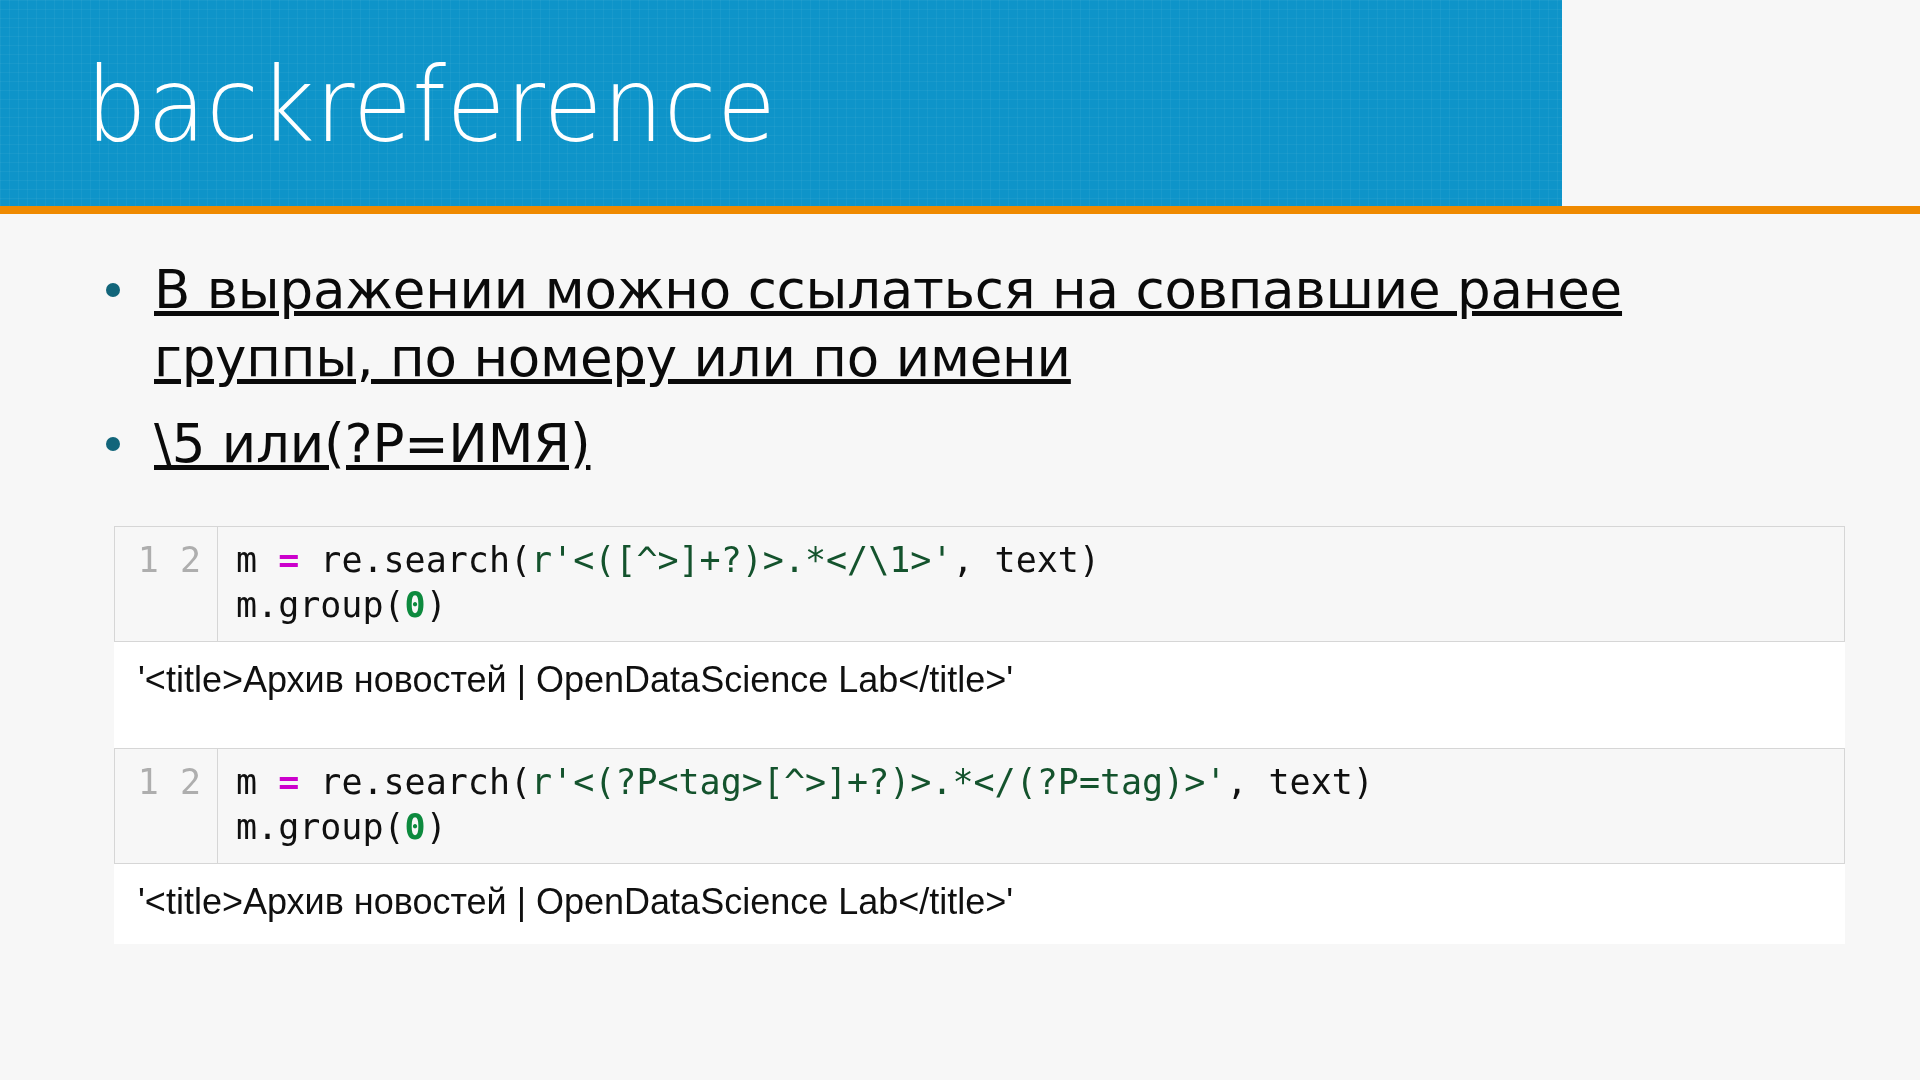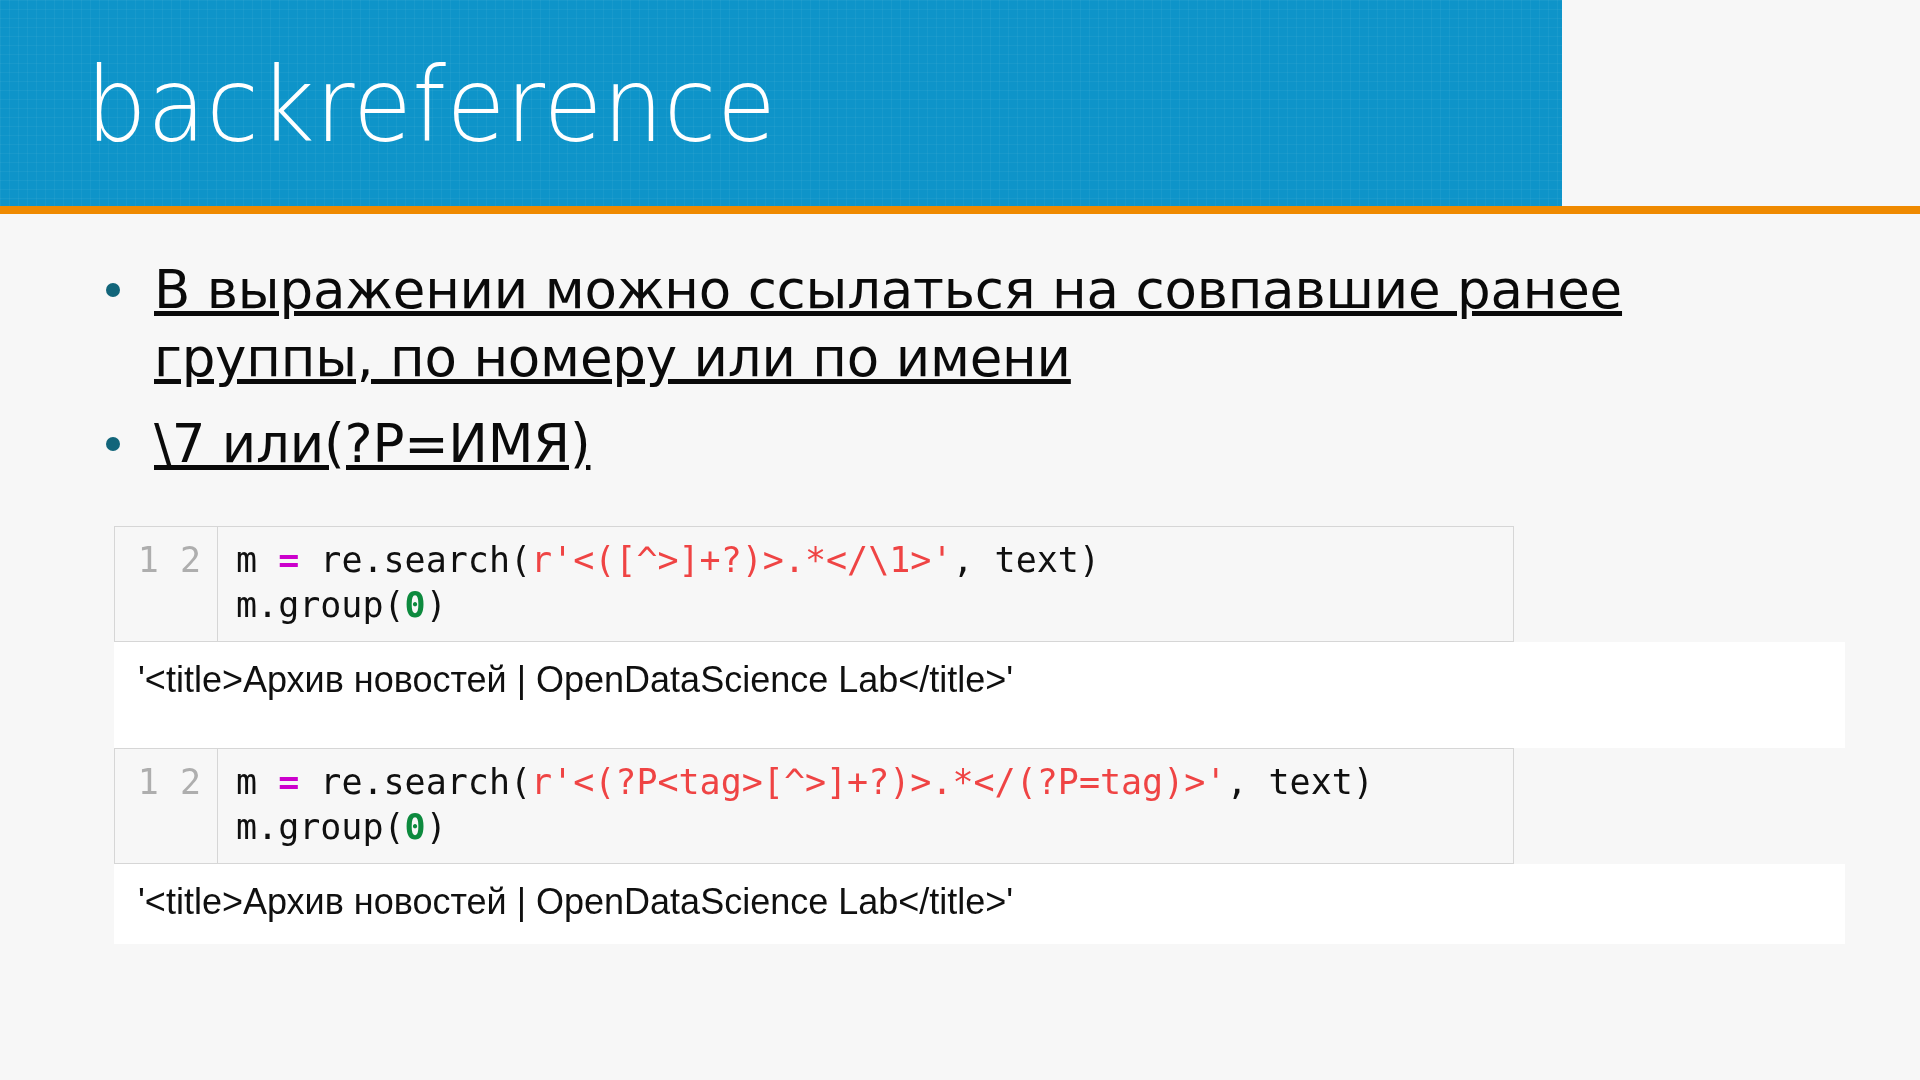--- a/index.html
+++ b/index.html
@@ -173,7 +173,7 @@
     </li>
     <li class="bullet-item">
       <span class="bullet-dot"></span>
-      <span>\7 или(?P=ИМЯ)</span>
+      <span>\5 или(?P=ИМЯ)</span>
     </li>
   </ul>
 

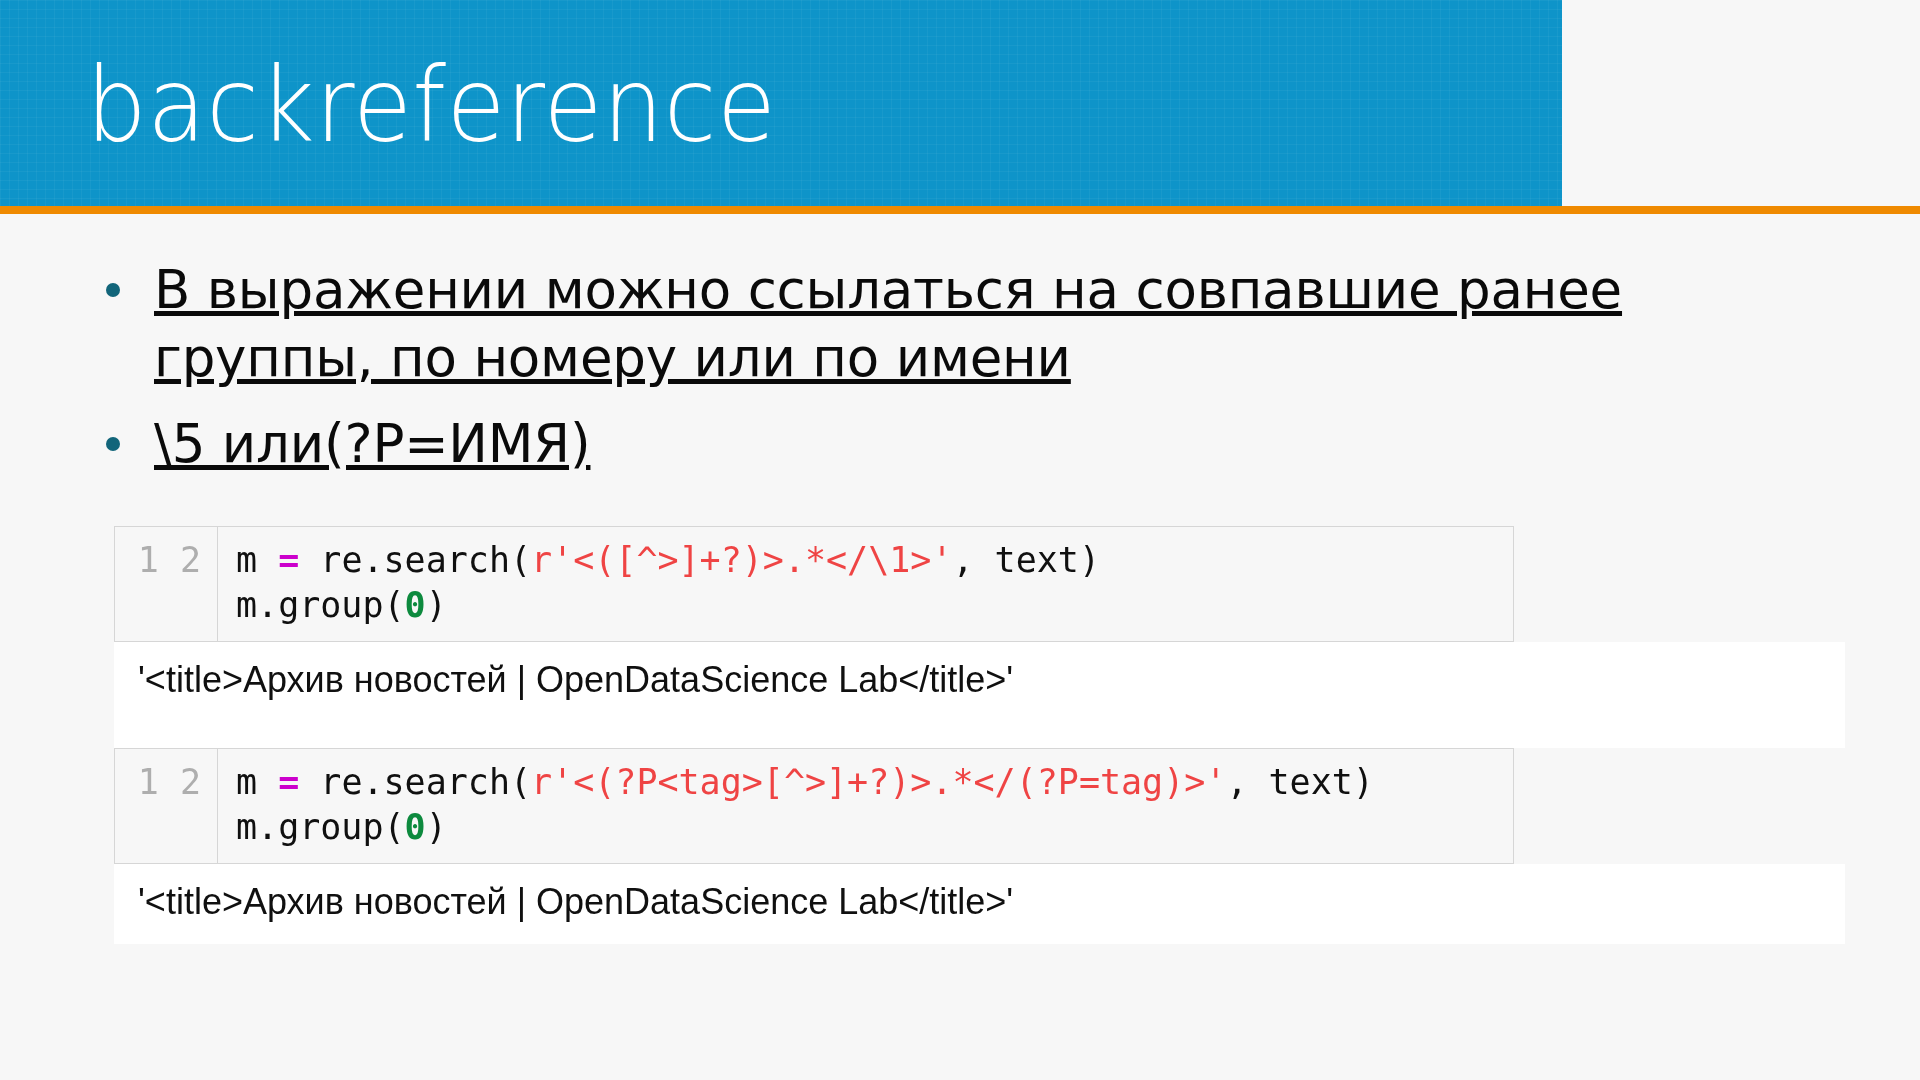--- a/index.html
+++ b/index.html
@@ -105,7 +105,7 @@
   .code-block {
     position: relative;
     margin-left: 114px;
-    width: 1400px;
+    width: 1731px;
     background: #f7f7f7;
     border: 1px solid #d6d6d6;
     border-left: none;

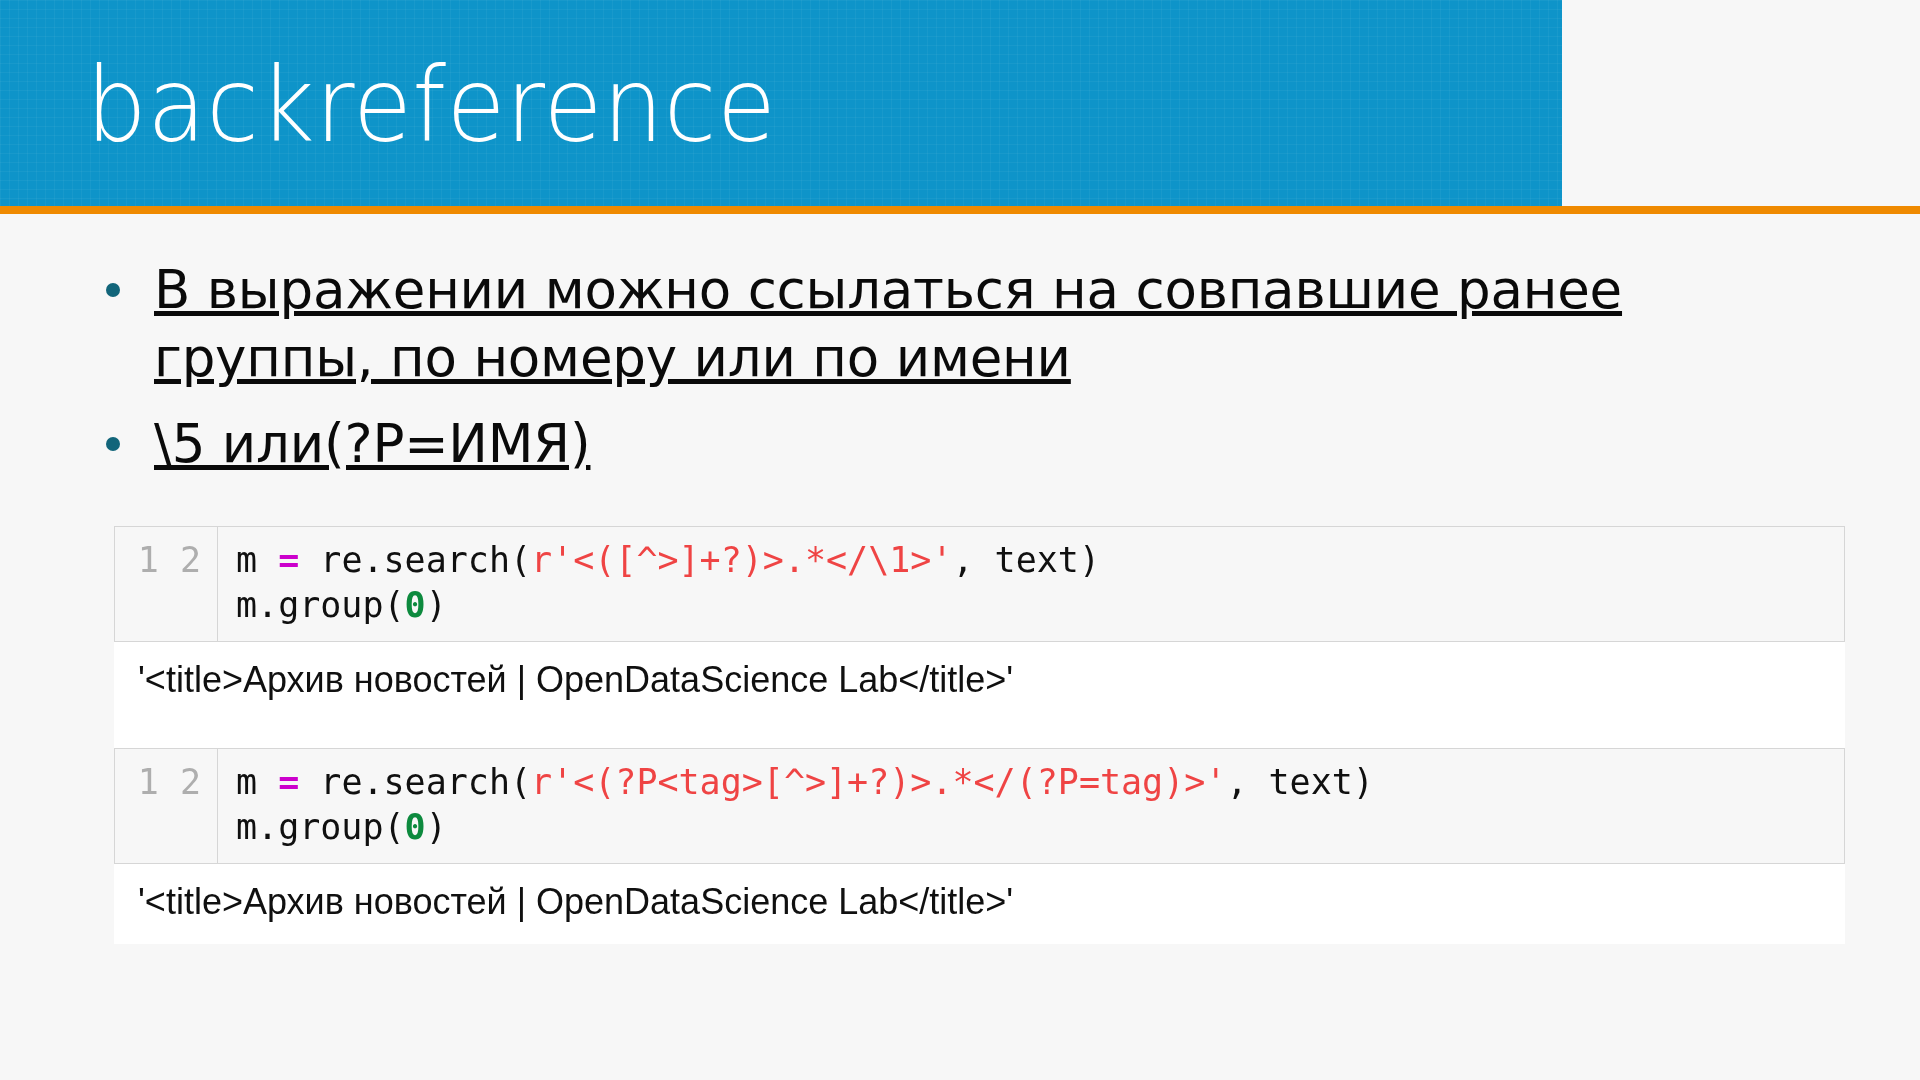--- a/index.html
+++ b/index.html
@@ -138,7 +138,7 @@
     overflow: hidden;
   }
   .tok-op { color: #cc00cc; font-weight: bold; }
-  .tok-str { color: #ef4444; }
+  .tok-str { color: #14532d; }
   .tok-num { color: #0d8a3e; font-weight: bold; }
 
   .output-block {

